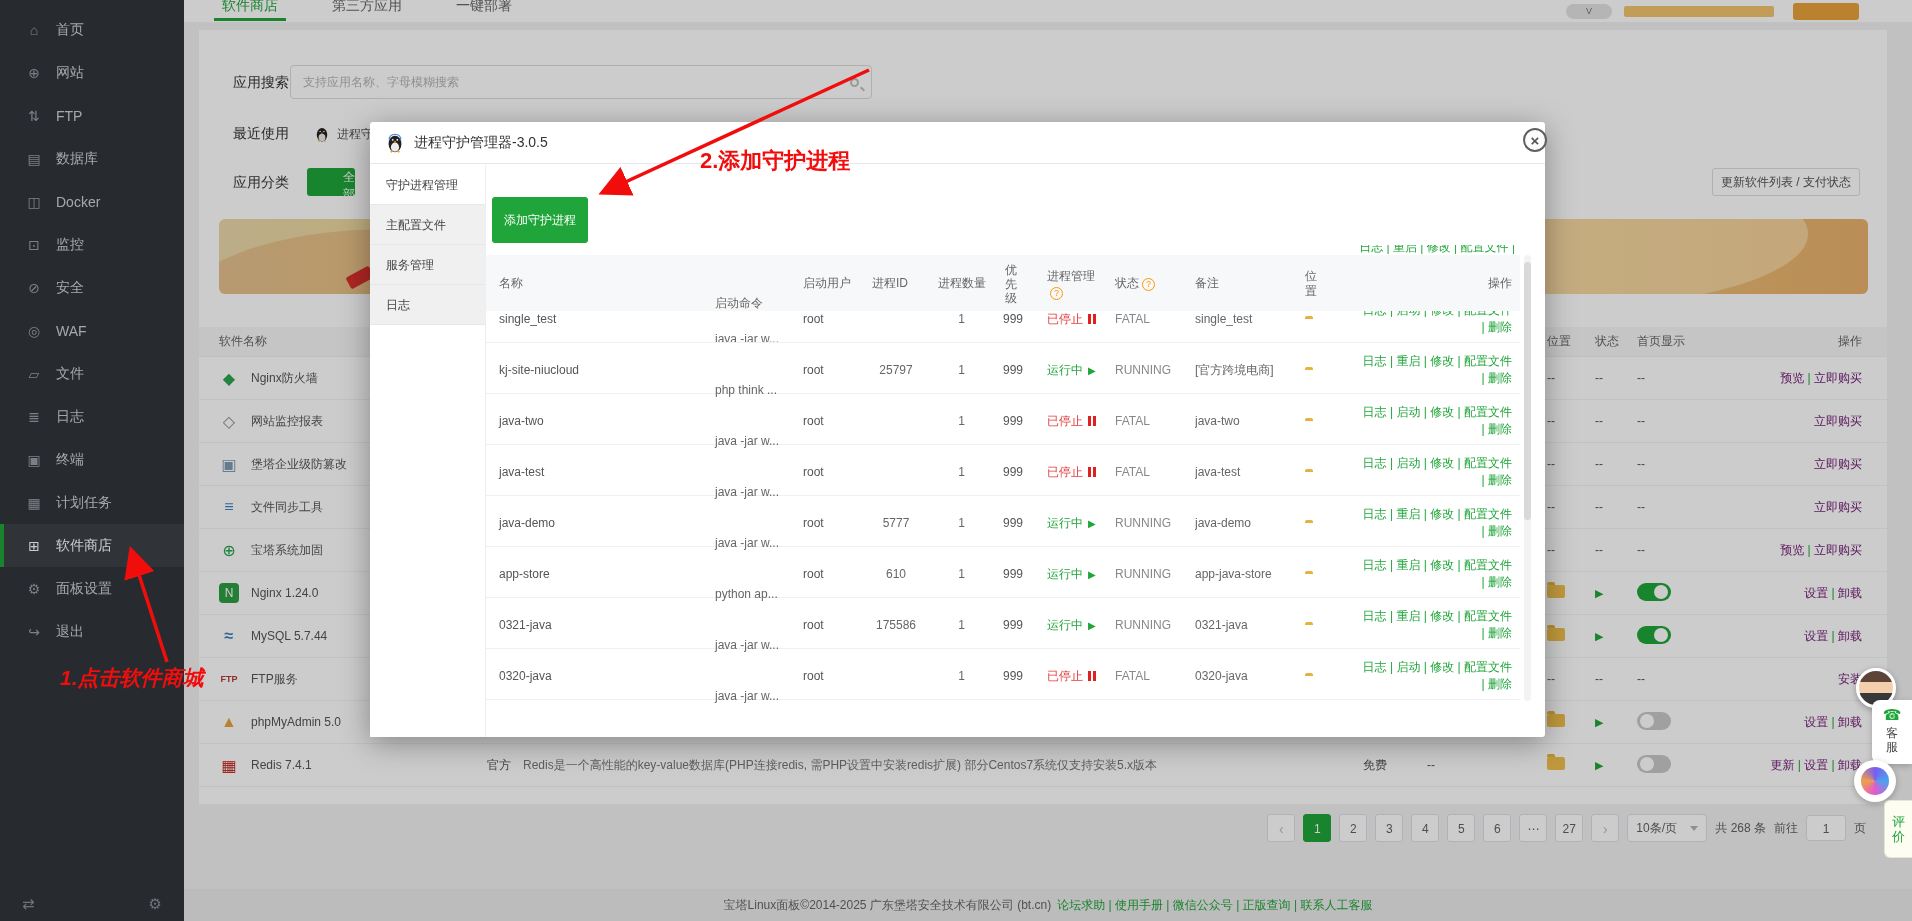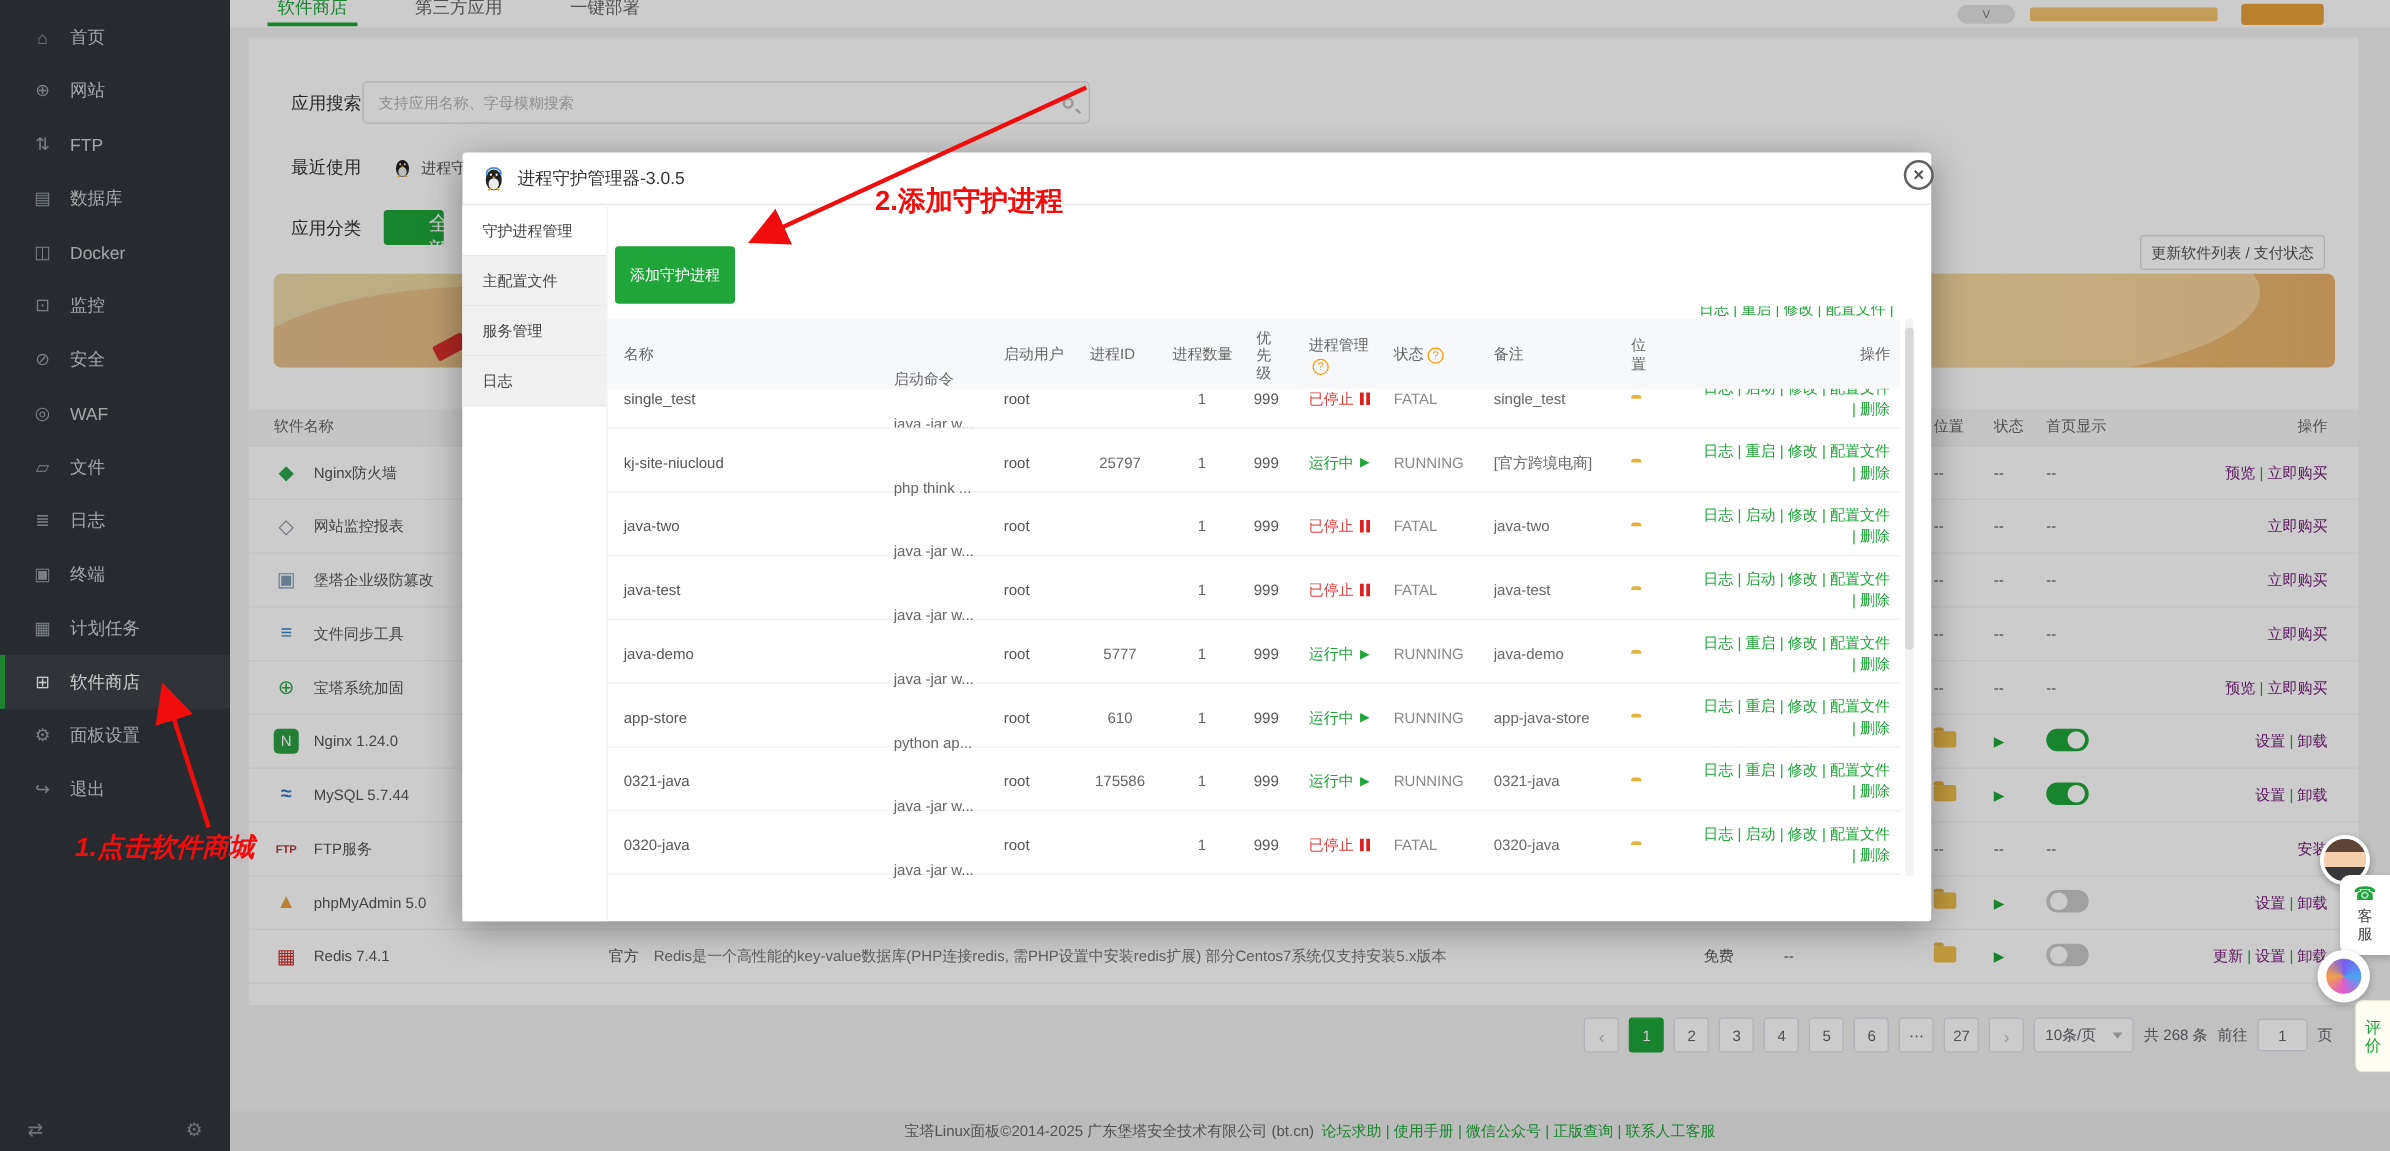--- a/index.html
+++ b/index.html
@@ -38,7 +38,7 @@
   .ri-2{left:258px;}
   .redis-ico{width:14px;height:14px;background:#c6302b;border-radius:3px;transform:rotate(0deg);box-shadow:inset 0 -4px 0 #a02622;}
   .row-cat-label{position:absolute;left:34px;top:144px;}
-  .btn-all{position:absolute;left:108px;top:138px;width:48px;height:28px;background:#20a53a;color:#fff;border:none;border-radius:3px;font-size:16px;cursor:pointer;padding-left:36px;}
+  .btn-all{position:absolute;left:108px;top:138px;width:48px;height:28px;background:#20a53a;color:#fff;border:none;border-radius:3px;font-size:12px;cursor:pointer;padding-left:36px;}
   .btn-update{position:absolute;left:1513px;top:138px;width:148px;height:28px;background:#fff;color:#555;border:1px solid #dcdcdc;border-radius:3px;font-size:12px;cursor:pointer;margin-top:20px;}
   .banner{position:absolute;left:20px;top:189px;width:1649px;height:75px;border-radius:6px;cursor:pointer;
     background:linear-gradient(90deg,#ead9ab 0%,#f1d791 18%,#f6d88a 45%,#f0c77e 72%,#e9b26c 100%);overflow:hidden;}

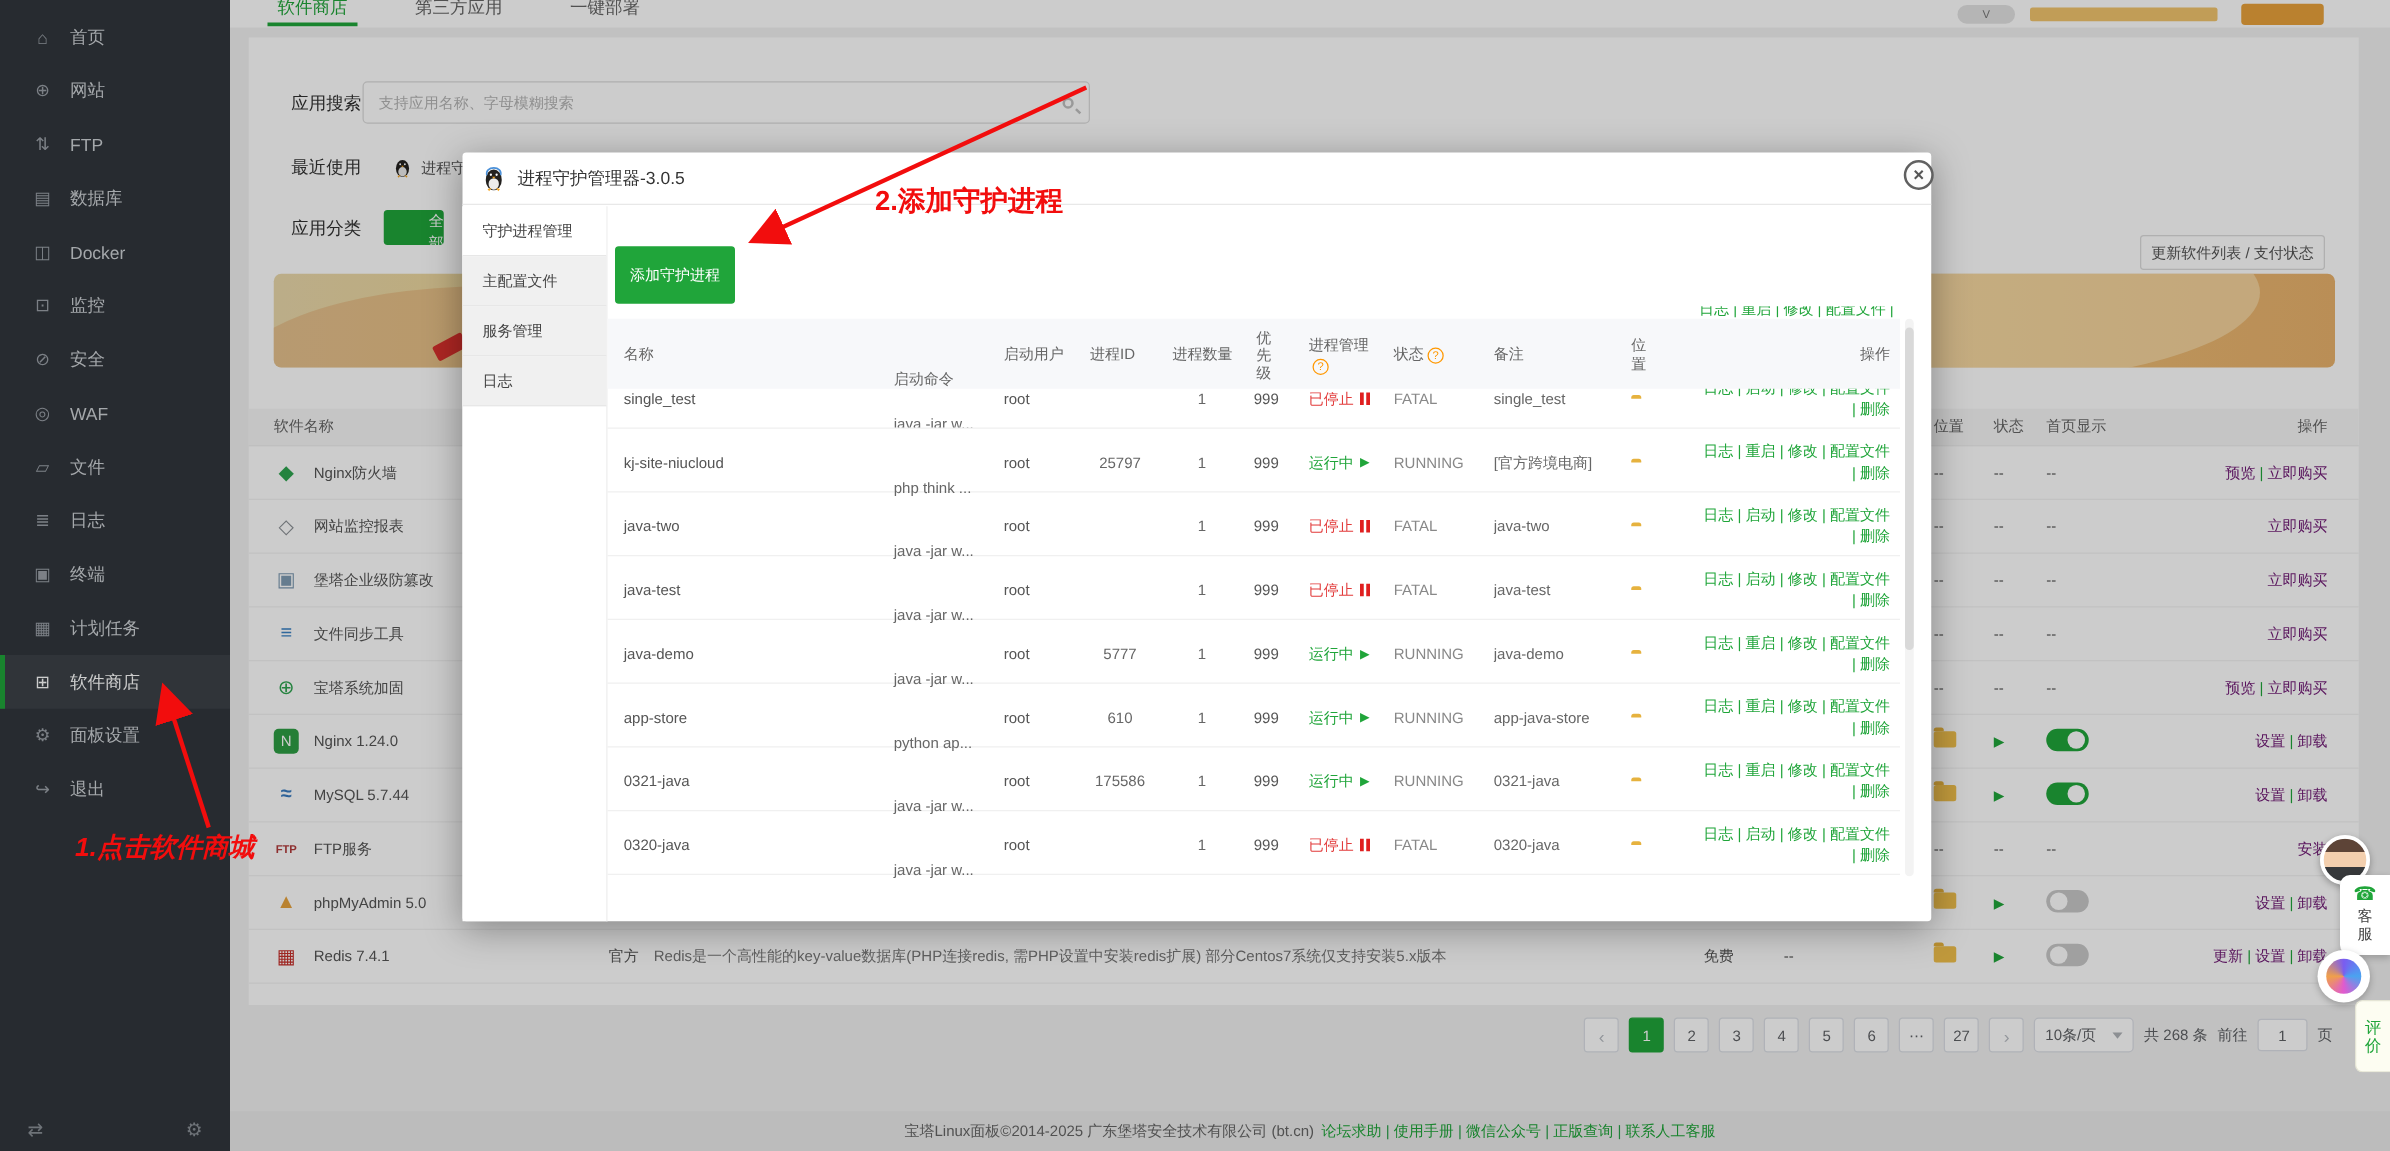--- a/index.html
+++ b/index.html
@@ -39,7 +39,7 @@
   .redis-ico{width:14px;height:14px;background:#c6302b;border-radius:3px;transform:rotate(0deg);box-shadow:inset 0 -4px 0 #a02622;}
   .row-cat-label{position:absolute;left:34px;top:144px;}
   .btn-all{position:absolute;left:108px;top:138px;width:48px;height:28px;background:#20a53a;color:#fff;border:none;border-radius:3px;font-size:12px;cursor:pointer;padding-left:36px;}
-  .btn-update{position:absolute;left:1513px;top:138px;width:148px;height:28px;background:#fff;color:#555;border:1px solid #dcdcdc;border-radius:3px;font-size:12px;cursor:pointer;margin-top:20px;}
+  .btn-update{position:absolute;left:1513px;top:138px;width:148px;height:28px;background:#fff;color:#555;border:1px solid #dcdcdc;border-radius:3px;font-size:12px;cursor:pointer;}
   .banner{position:absolute;left:20px;top:189px;width:1649px;height:75px;border-radius:6px;cursor:pointer;
     background:linear-gradient(90deg,#ead9ab 0%,#f1d791 18%,#f6d88a 45%,#f0c77e 72%,#e9b26c 100%);overflow:hidden;}
   .banner::before{content:"";position:absolute;left:-40px;top:10px;width:420px;height:160px;border-radius:50%;background:rgba(222,150,90,.35);}

